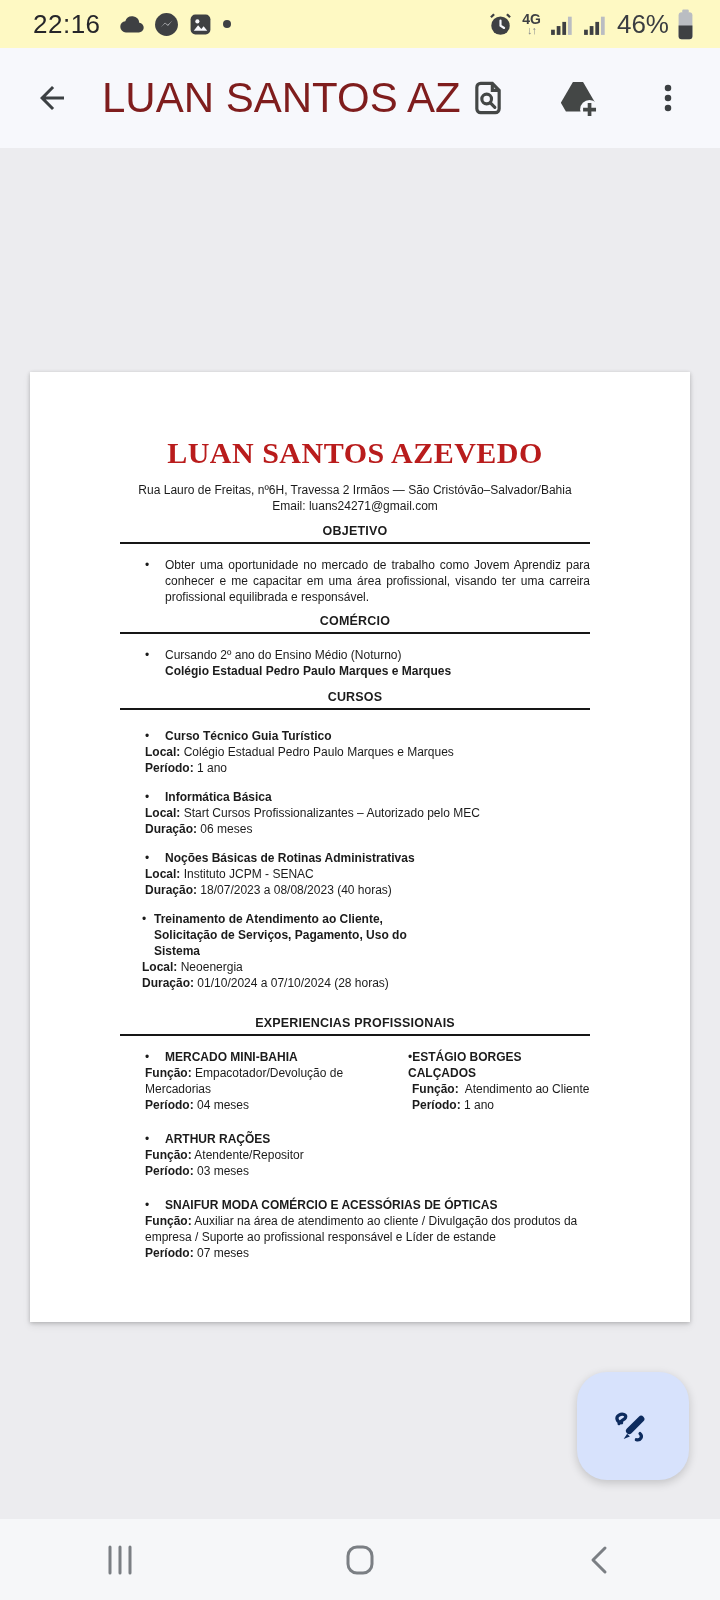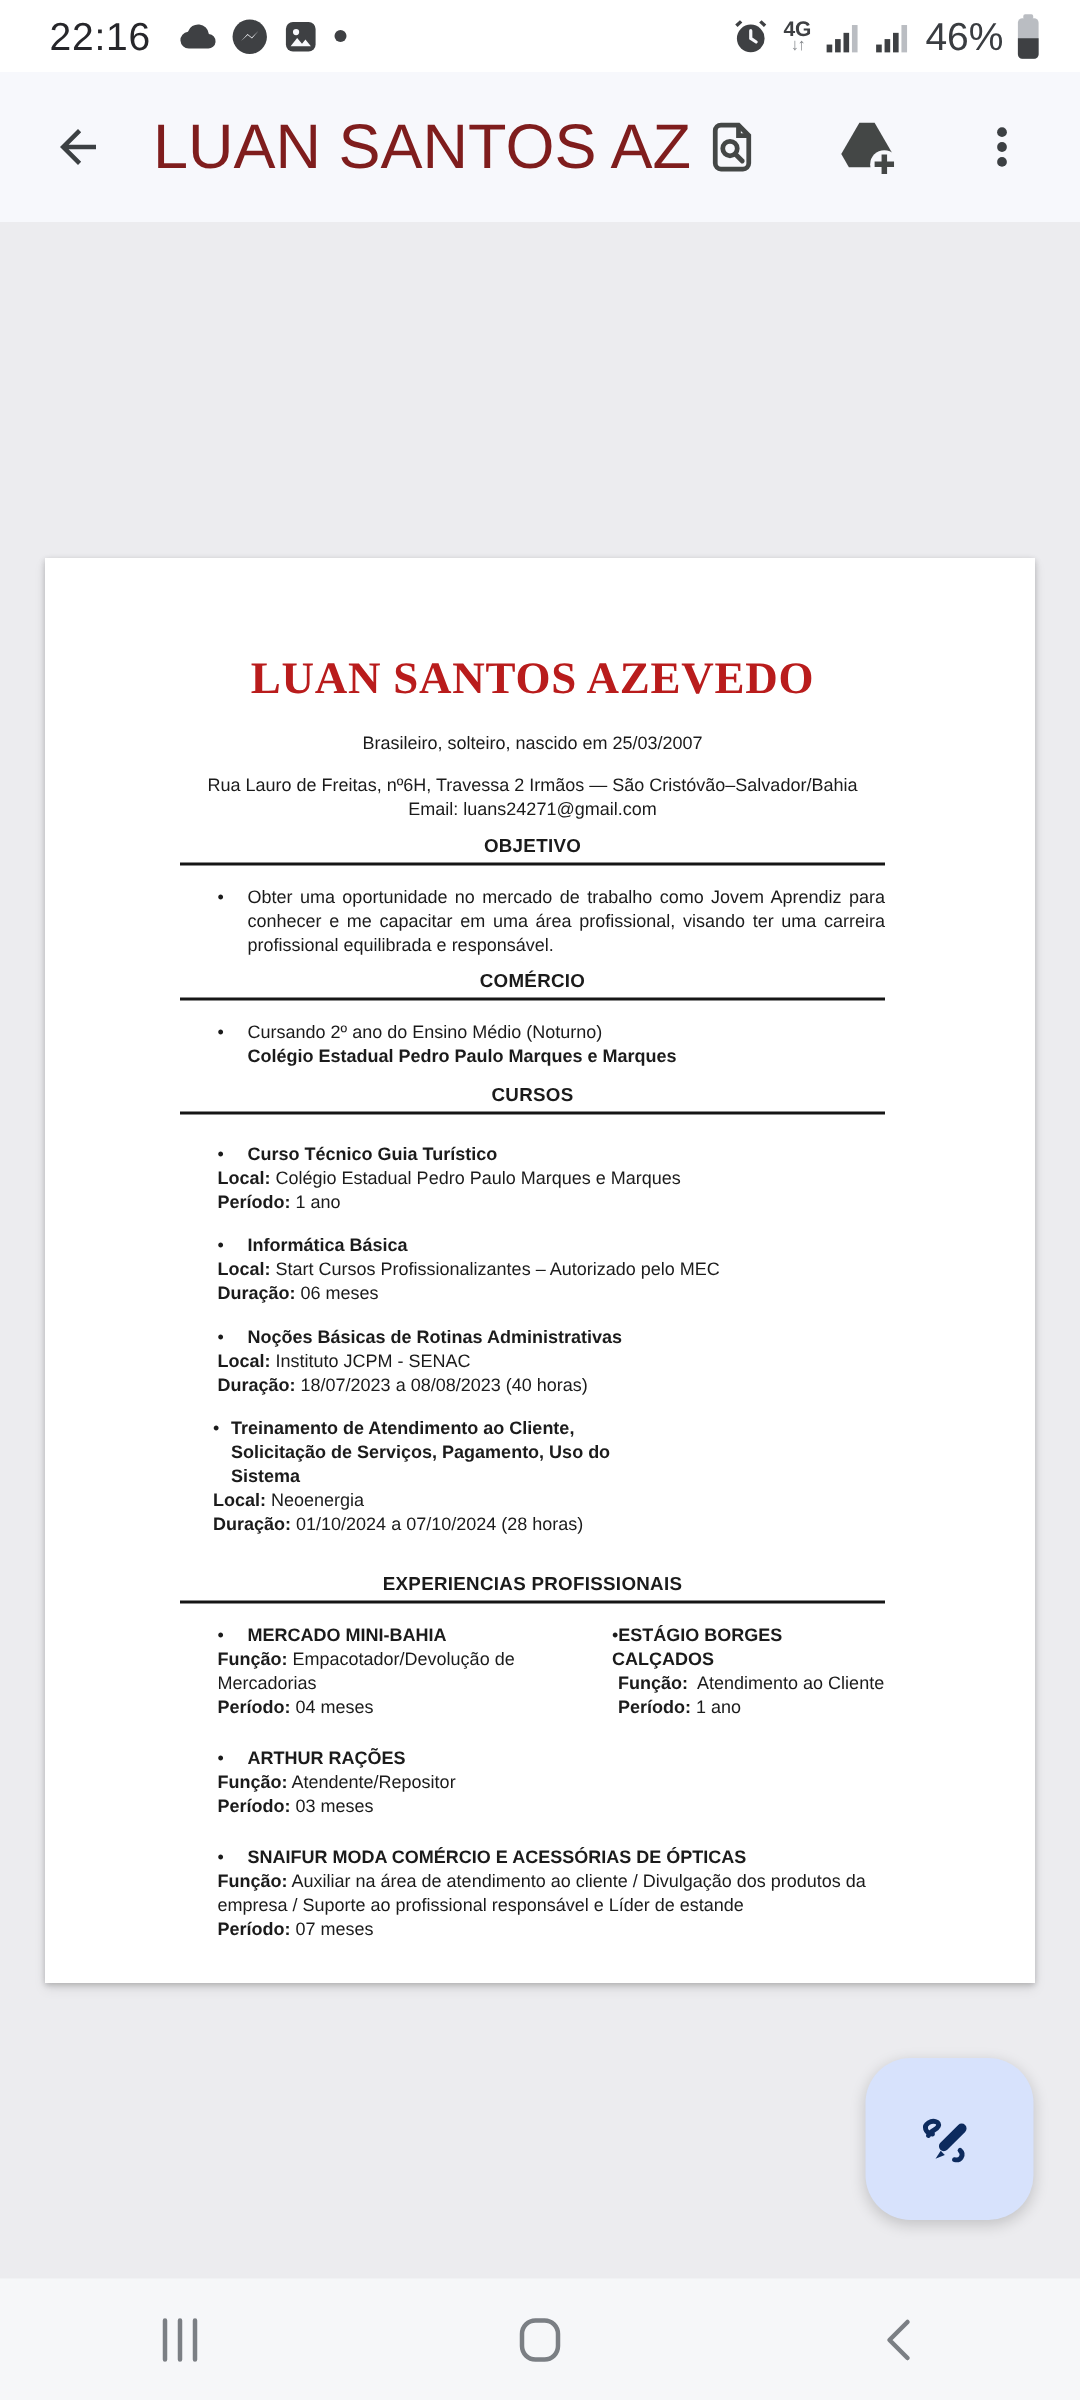--- a/index.html
+++ b/index.html
@@ -13,7 +13,7 @@
   
   .statusbar {
     position:absolute; top:0; left:0; width:720px; height:48px;
-    background:#ffffff; display:flex; align-items:center;
+    background:#fef9c3; display:flex; align-items:center;
     padding:0 26px 0 33px; color:#26262a;
   }
   .sb-left { display:flex; align-items:center; gap:9px; }

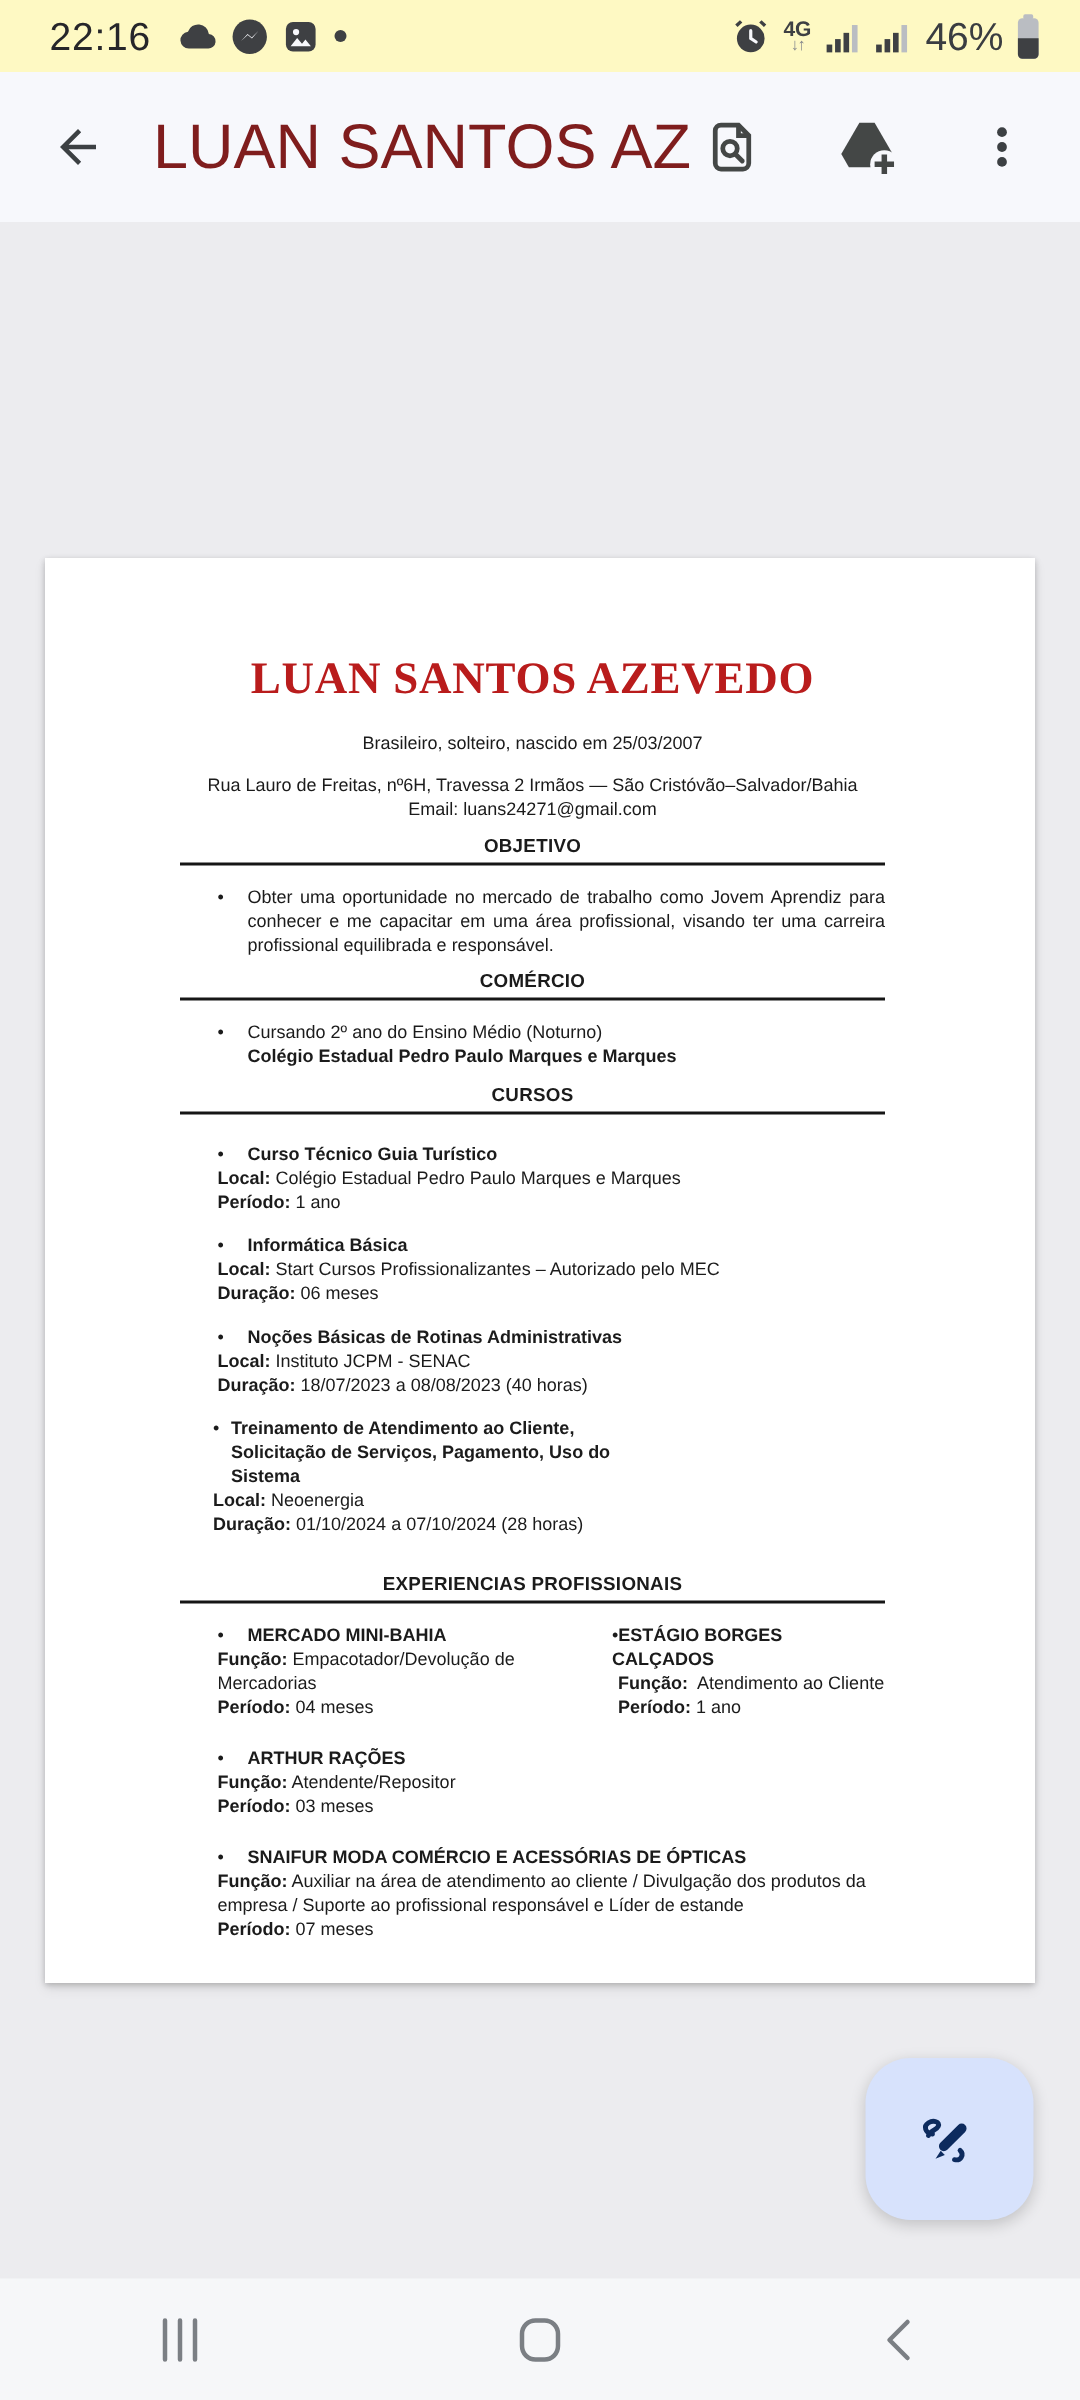--- a/index.html
+++ b/index.html
@@ -211,7 +211,6 @@
 
       <div class="doc-title">LUAN SANTOS AZEVEDO</div>
 
-      <div class="doc-center doc-sub">Brasileiro, solteiro, nascido em 25/03/2007</div>
 
       <div class="doc-center doc-addr">Rua Lauro de Freitas, nº6H, Travessa 2 Irmãos — São Cristóvão–Salvador/Bahia</div>
 

